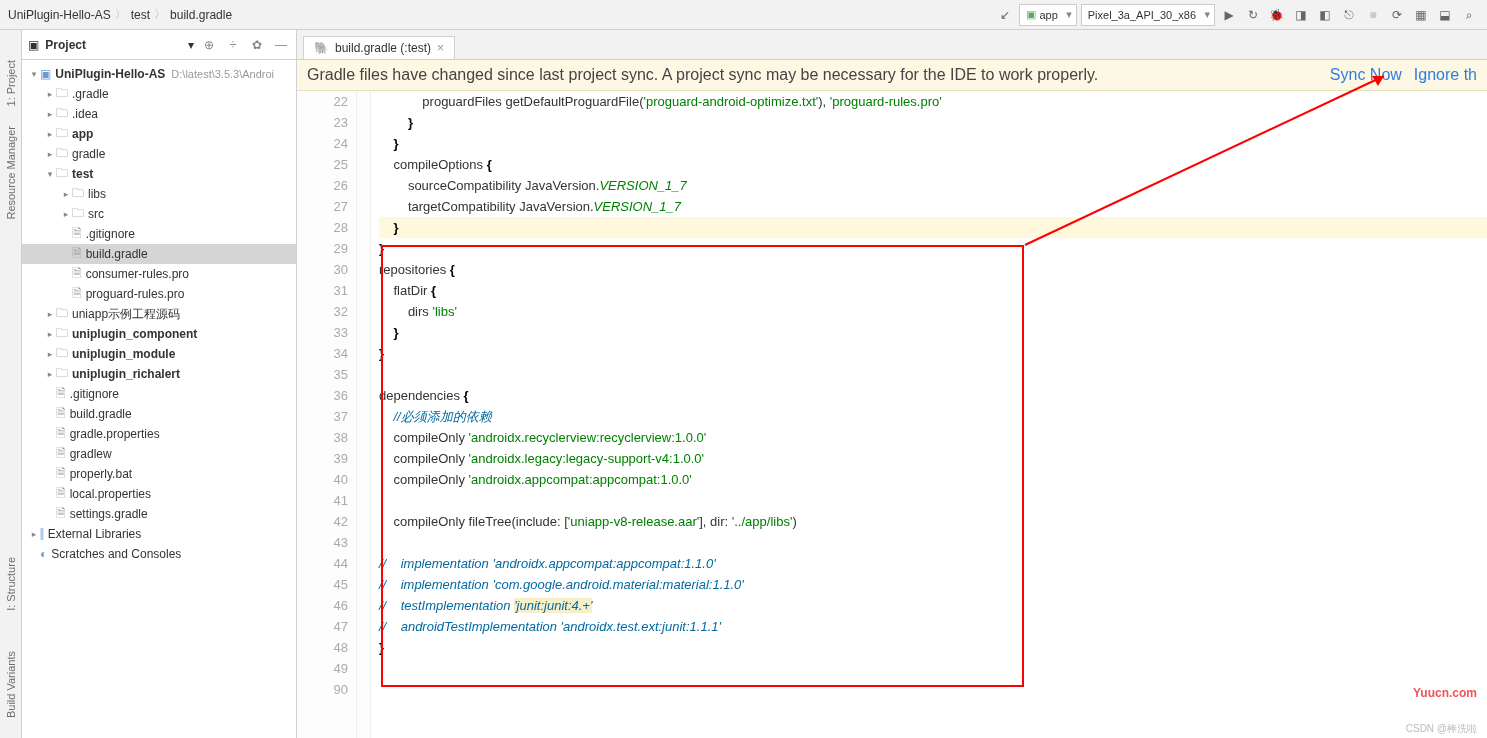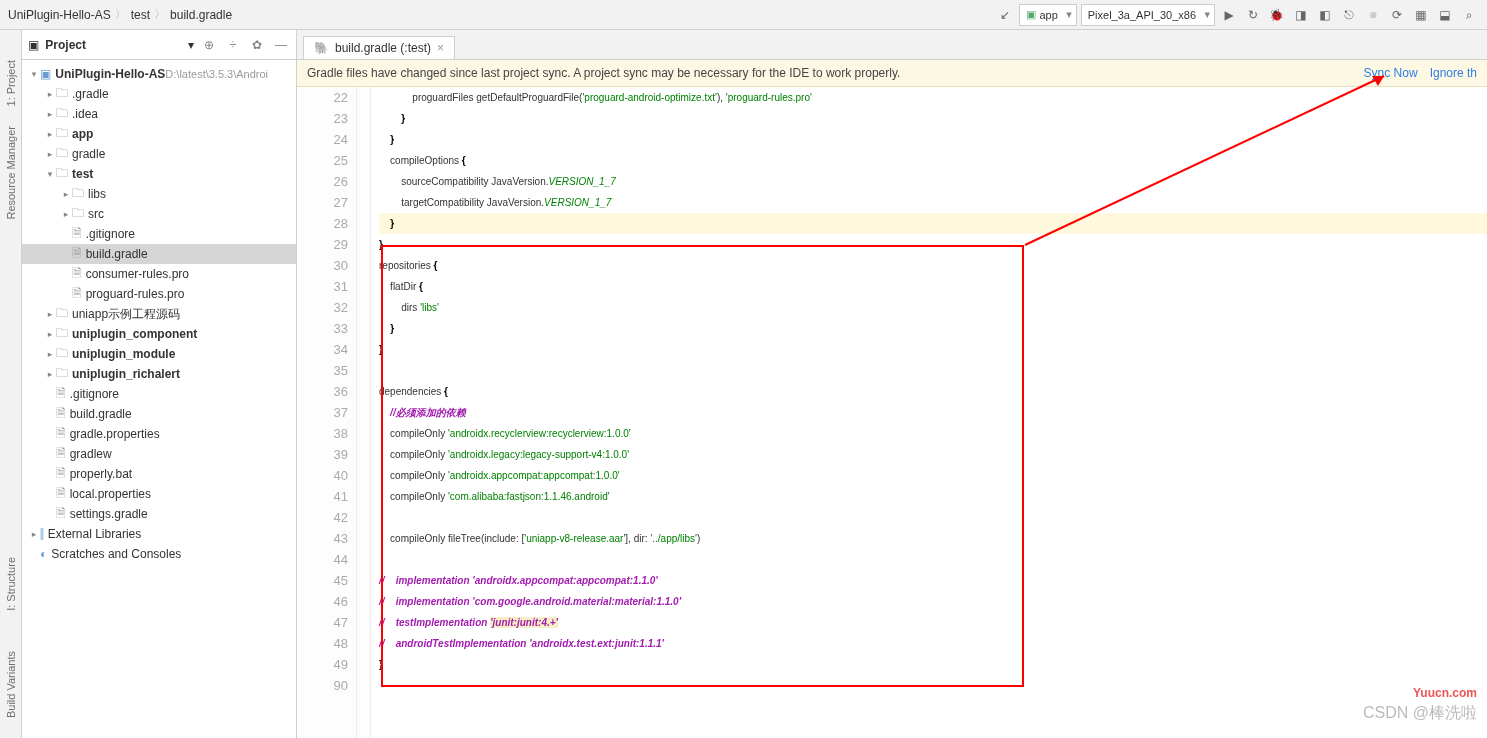--- a/index.html
+++ b/index.html
@@ -33,7 +33,7 @@
 .tree .icon-file { color: #999; margin-right: 4px; }
 .tree .icon-module { color: #6b9bd1; margin-right: 4px; }
 .tree .bold { font-weight: 600; }
-.tree .path { color: #999; font-size: 11px; }
+.tree .path { color: #999; font-size: 11px; margin-left: 6px; }
 .ind0 { padding-left: 6px; } .ind1 { padding-left: 22px; } .ind2 { padding-left: 38px; }
 
 .editor { flex: 1; display: flex; flex-direction: column; overflow: hidden; }

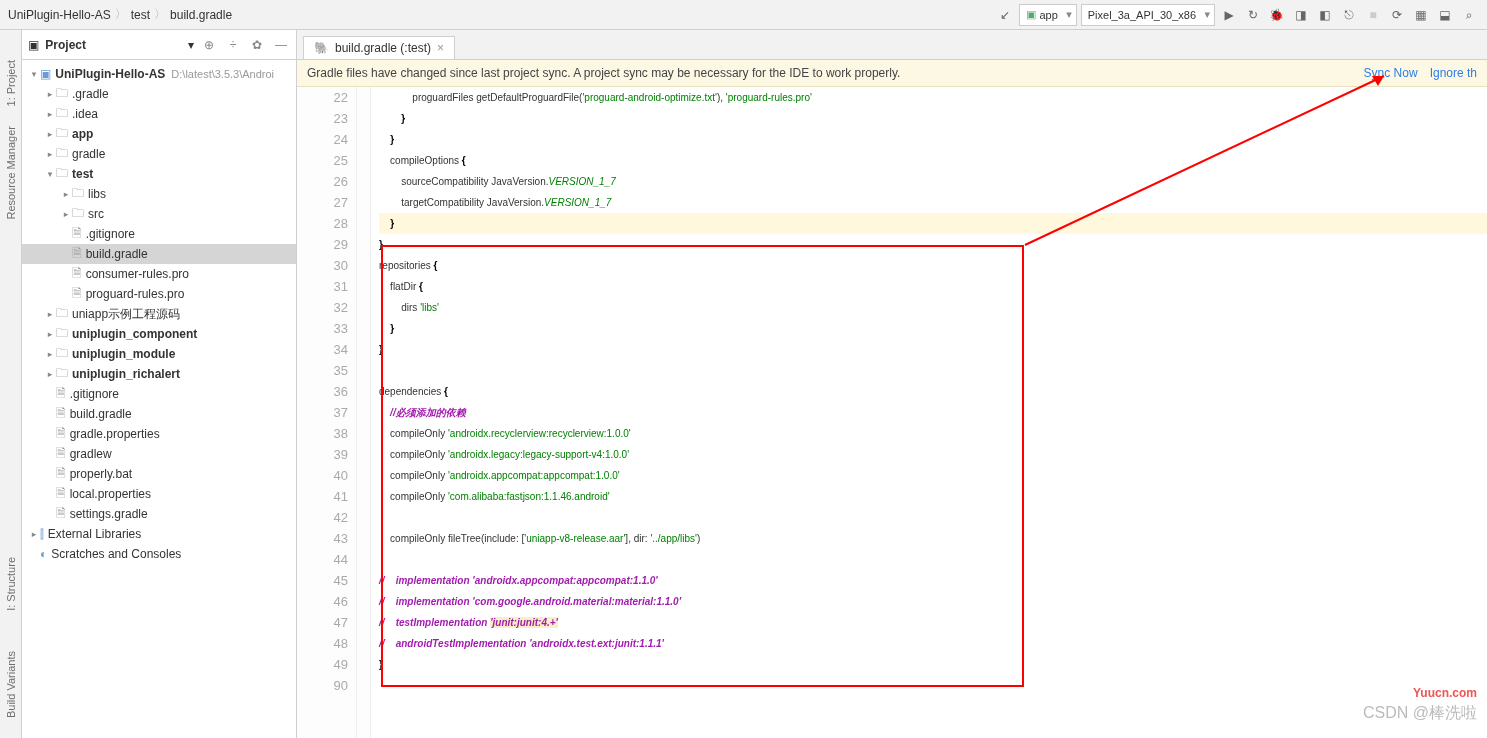--- a/index.html
+++ b/index.html
@@ -41,7 +41,7 @@
 .tab { background: #fff; border: 1px solid #d0d0d0; border-bottom: none; padding: 4px 10px; display: flex; align-items: center; gap: 6px; font-size: 12px; cursor: pointer; }
 .tab .close { color: #999; cursor: pointer; }
 
-.notice { background: #fdf8e3; border-bottom: 1px solid #e8e1be; padding: 6px 10px; display: flex; align-items: center; font-size: 12px; color: #444; }
+.notice { background: #fdf8e3; border-bottom: 1px solid #e8e1be; padding: 6px 10px; display: flex; align-items: center; font-size: 16px; color: #444; }
 .notice .msg { flex: 1; }
 .notice .link { color: #2e7de5; margin-left: 12px; cursor: pointer; }
 

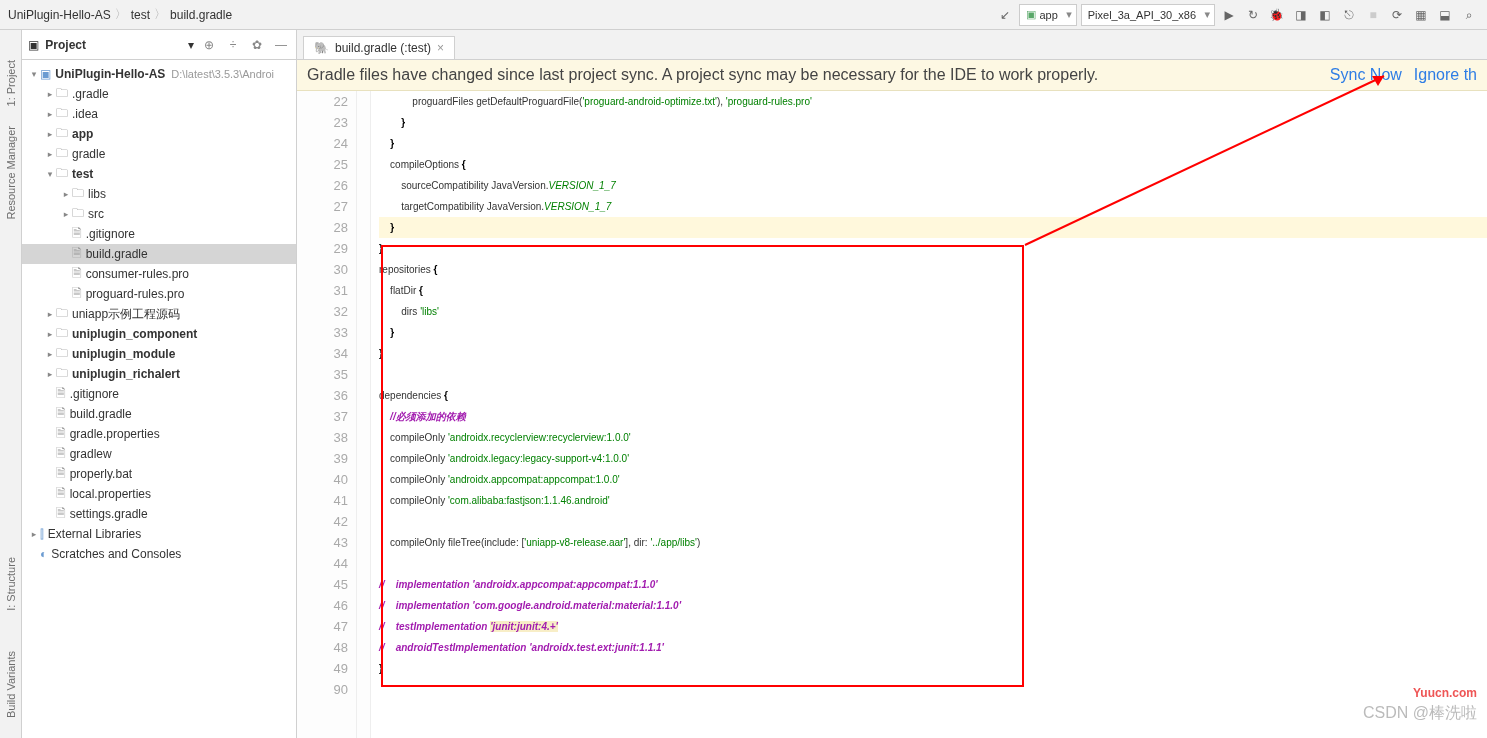--- a/index.html
+++ b/index.html
@@ -48,7 +48,7 @@
 .code-wrap { flex: 1; display: flex; overflow: auto; position: relative; }
 .gutter { width: 60px; background: #fdfdfd; border-right: 1px solid #eee; text-align: right; padding-right: 8px; color: #aaa; font-family: Consolas, monospace; font-size: 13px; line-height: 21px; }
 .fold-col { width: 14px; border-right: 1px solid #eee; background: #fdfdfd; }
-.code { flex: 1; font-family: Consolas, monospace; font-size: 10px; line-height: 21px; position: relative; padding-left: 8px; }
+.code { flex: 1; font-family: Consolas, monospace; font-size: 13px; line-height: 21px; position: relative; padding-left: 8px; }
 .code .line { white-space: pre; height: 21px; }
 .code .line.hl { background: #fff8dc; }
 .s-str { color: #008000; }

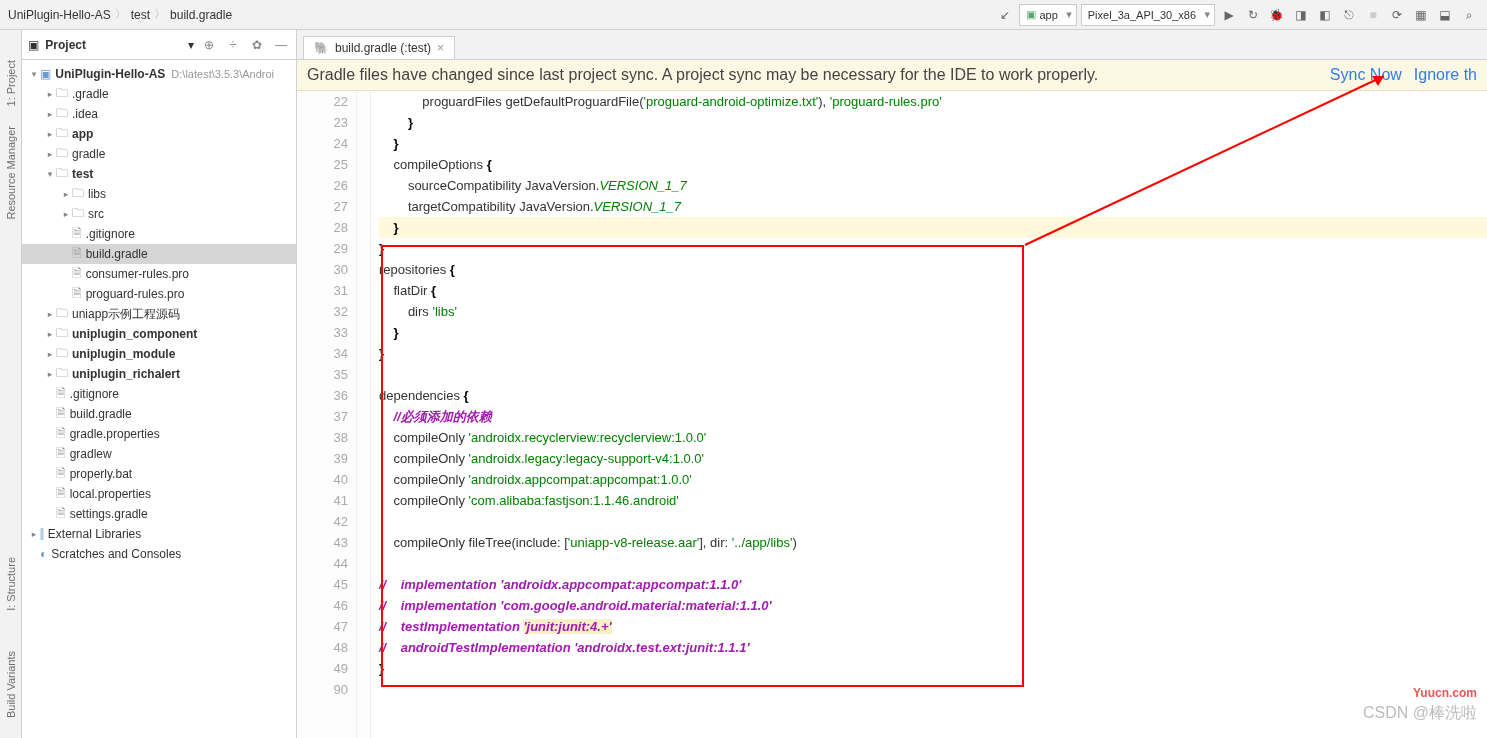--- a/index.html
+++ b/index.html
@@ -52,7 +52,7 @@
 .code .line { white-space: pre; height: 21px; }
 .code .line.hl { background: #fff8dc; }
 .s-str { color: #008000; }
-.s-cmt { color: #a21caf; font-style: italic; font-weight: bold; }
+.s-cmt { color: #0369a1; font-style: italic; }
 .s-brace { color: #000; font-weight: 600; }
 .s-mark { background: #f8eec7; }
 

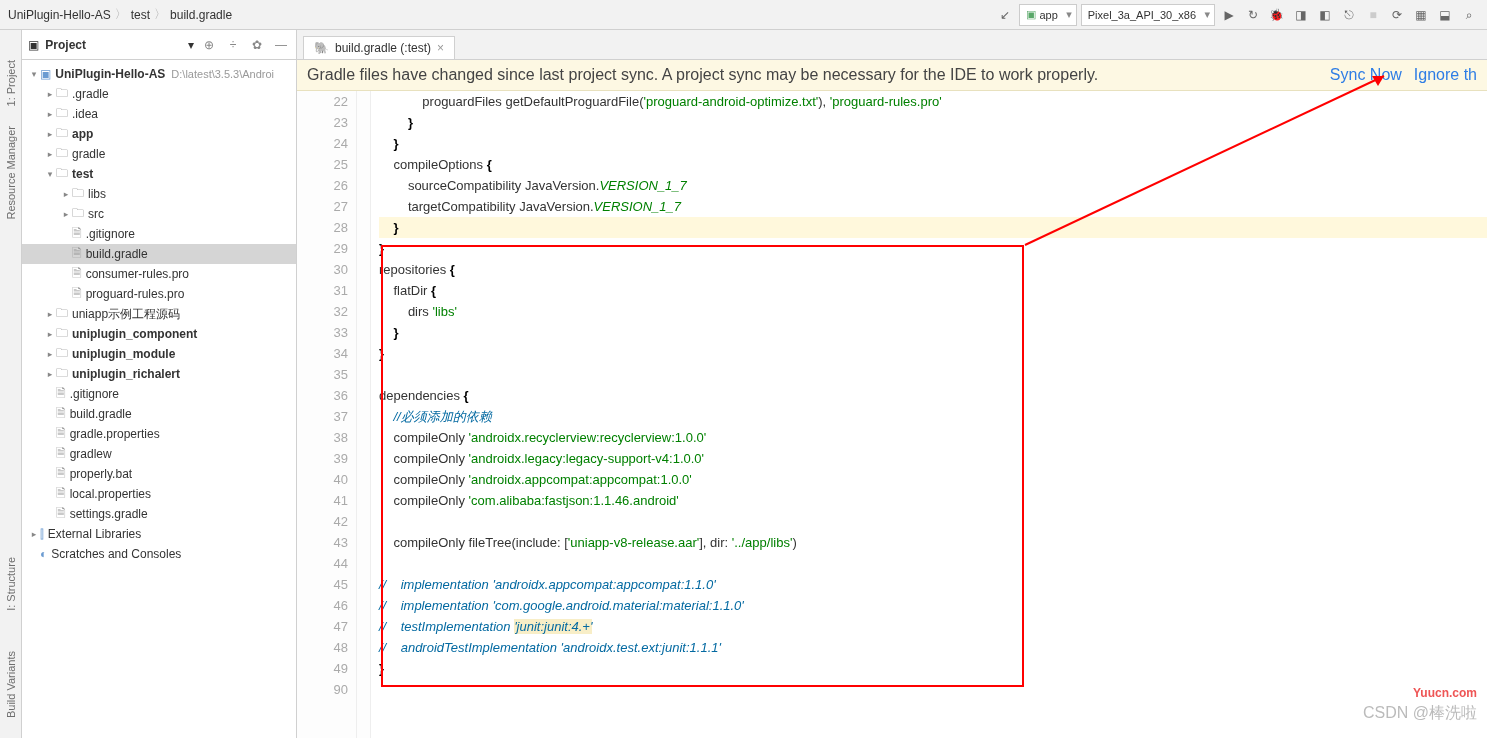--- a/index.html
+++ b/index.html
@@ -308,7 +308,6 @@
           <div class="line">    compileOnly <span class="s-str">'androidx.recyclerview:recyclerview:1.0.0'</span></div>
           <div class="line">    compileOnly <span class="s-str">'androidx.legacy:legacy-support-v4:1.0.0'</span></div>
           <div class="line">    compileOnly <span class="s-str">'androidx.appcompat:appcompat:1.0.0'</span></div>
-          <div class="line">    compileOnly <span class="s-str">'com.alibaba:fastjson:1.1.46.android'</span></div>
           <div class="line">&nbsp;</div>
           <div class="line">    compileOnly fileTree(include: [<span class="s-str">'uniapp-v8-release.aar'</span>], dir: <span class="s-str">'../app/libs'</span>)</div>
           <div class="line">&nbsp;</div>

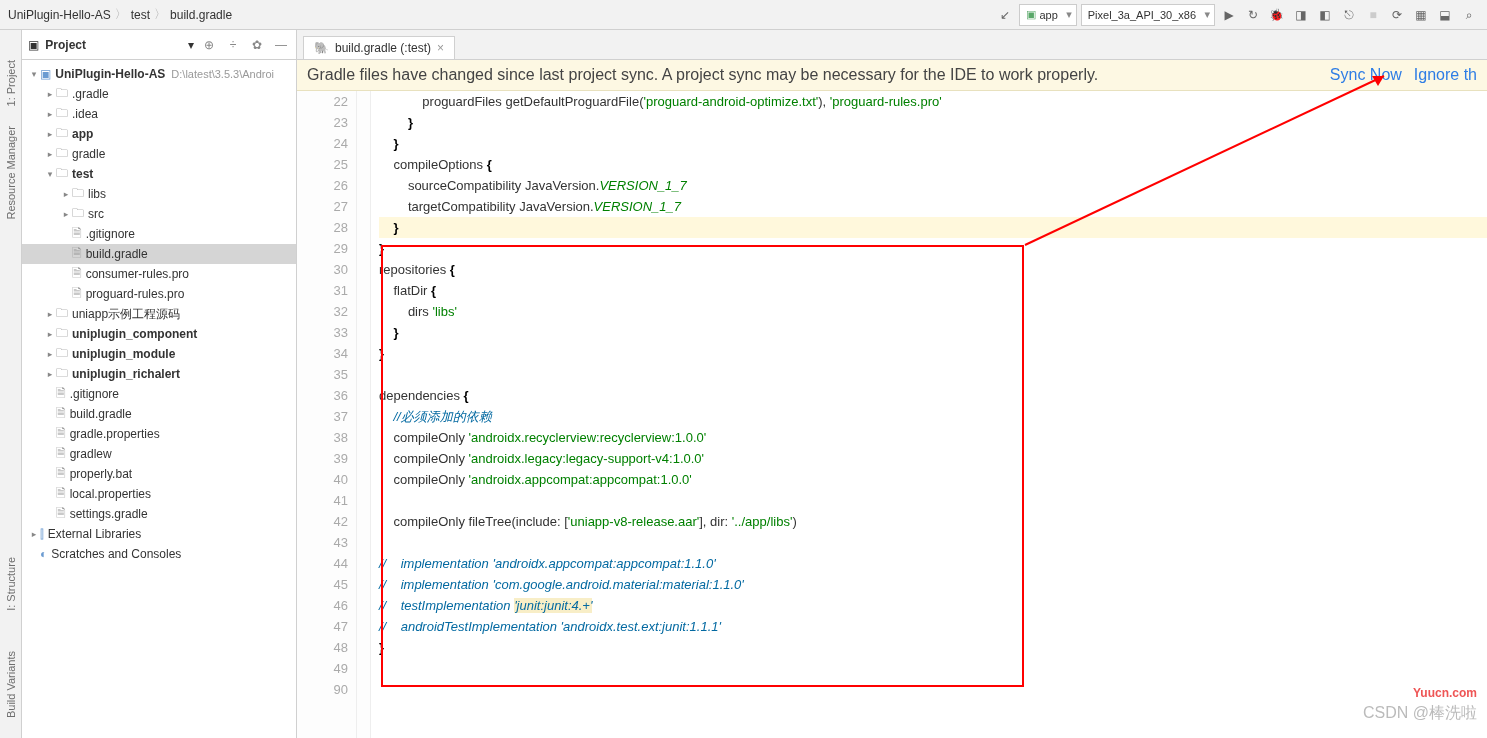--- a/index.html
+++ b/index.html
@@ -59,7 +59,7 @@
 .redbox { position: absolute; border: 2px solid red; pointer-events: none; }
 .redline { position: absolute; pointer-events: none; }
 .watermark { position: absolute; right: 10px; bottom: 38px; color: #e55; font-weight: 600; font-size: 12px; }
-.csdn { position: absolute; right: 10px; bottom: 14px; color: #bbb; font-size: 16px; }
+.csdn { position: absolute; right: 10px; bottom: 2px; color: #bbb; font-size: 10px; }
 </style>
 </head>
 <body>

